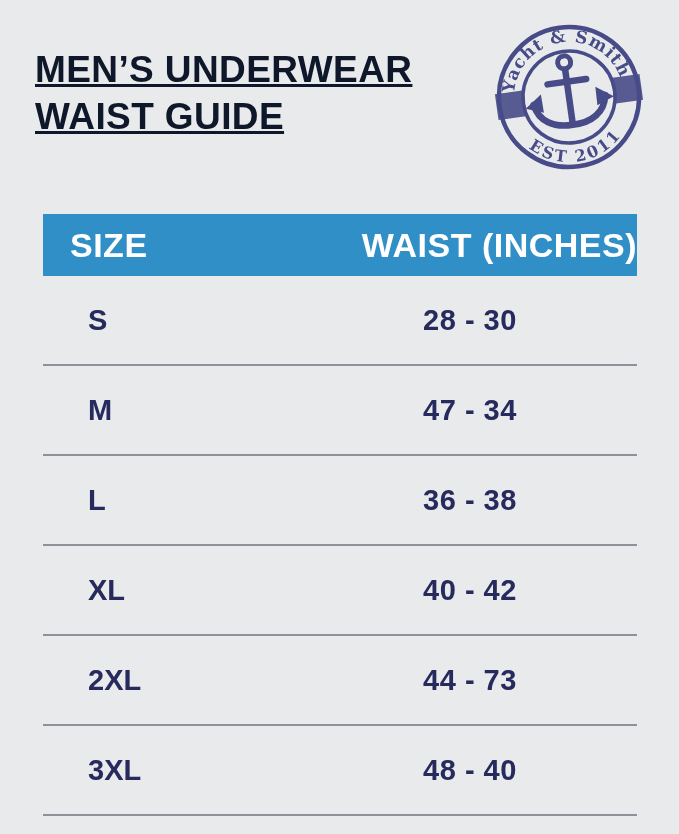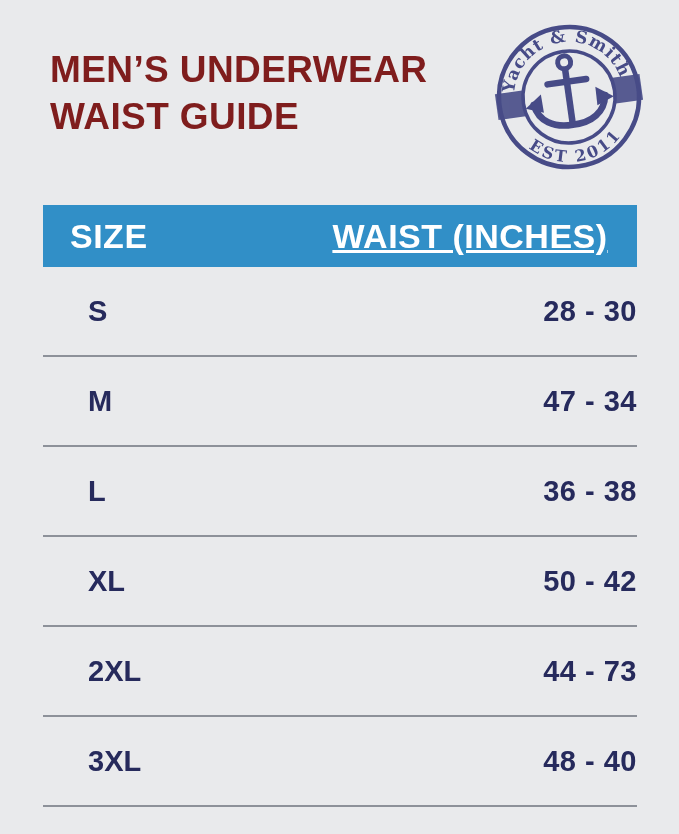--- a/index.html
+++ b/index.html
@@ -19,13 +19,14 @@
   
   .title {
     position: absolute;
-    left: 50px;
+    left: 35px;
     top: 46px;
-    color: #7f1d1d;
+    color: #0f172a;
     font-size: 37px;
     line-height: 47px;
     font-weight: bold;
     letter-spacing: 0.4px;
+    text-decoration: underline;
   }
 
   

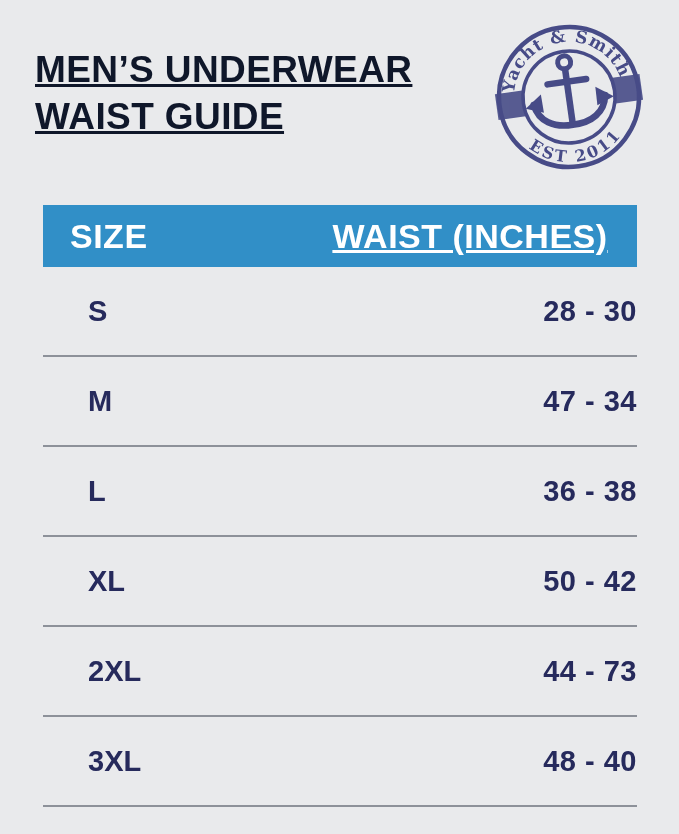--- a/index.html
+++ b/index.html
@@ -48,7 +48,7 @@
   .size-table {
     position: absolute;
     left: 43px;
-    top: 205px;
+    top: 214px;
     width: 594px;
   }
   .thead {

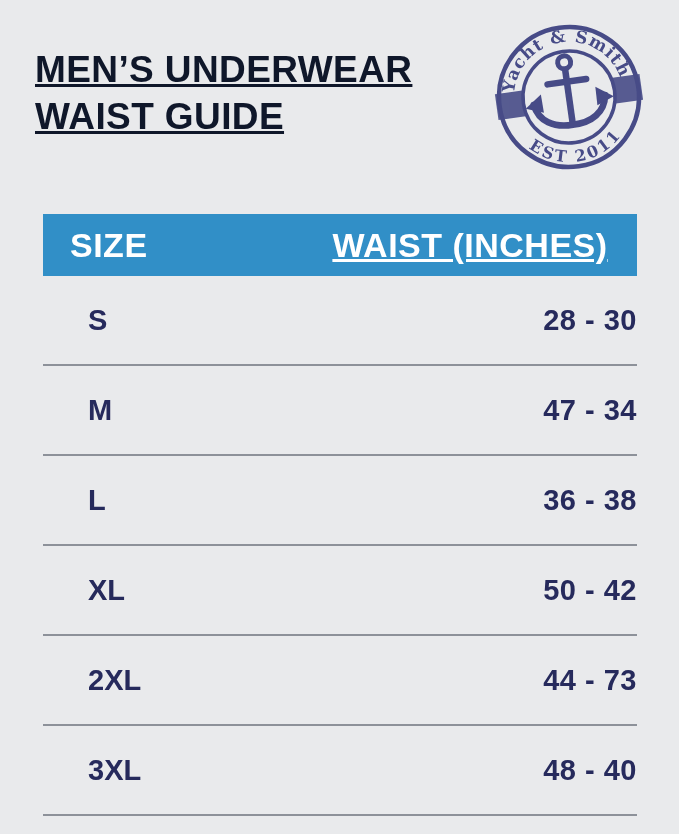--- a/index.html
+++ b/index.html
@@ -63,7 +63,7 @@
     letter-spacing: 0.5px;
   }
   .thead .col-size { padding-left: 27px; }
-  .thead .col-waist { text-align: center; text-decoration: underline; }
+  .thead .col-waist { text-align: right; }
 
   .trow {
     display: grid;

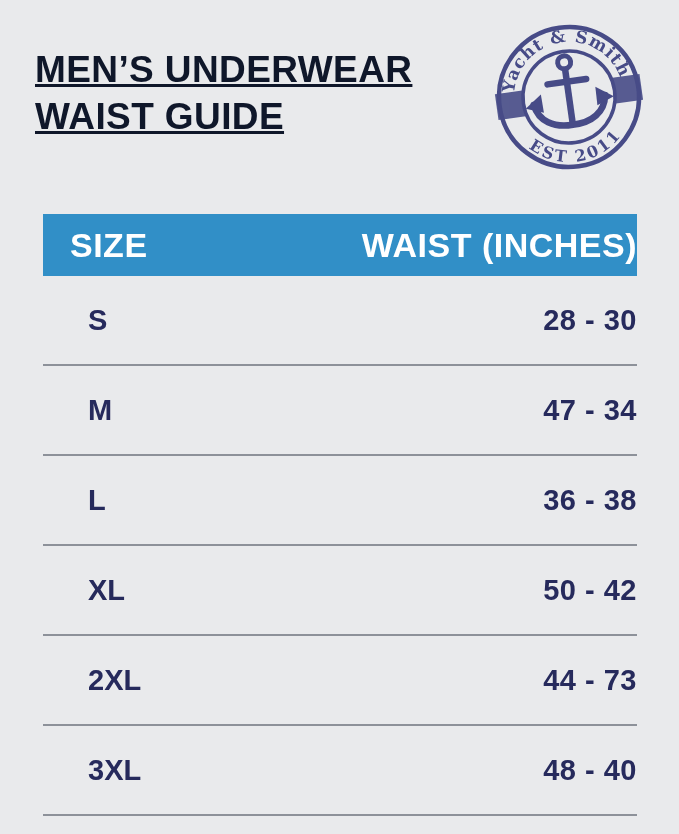--- a/index.html
+++ b/index.html
@@ -77,7 +77,7 @@
     font-weight: 600;
   }
   .trow .cell-size { padding-left: 45px; }
-  .trow .cell-waist { text-align: right; letter-spacing: 0.5px; }
+  .trow .cell-waist { text-align: center; letter-spacing: 0.5px; }
 </style>
 </head>
 <body>

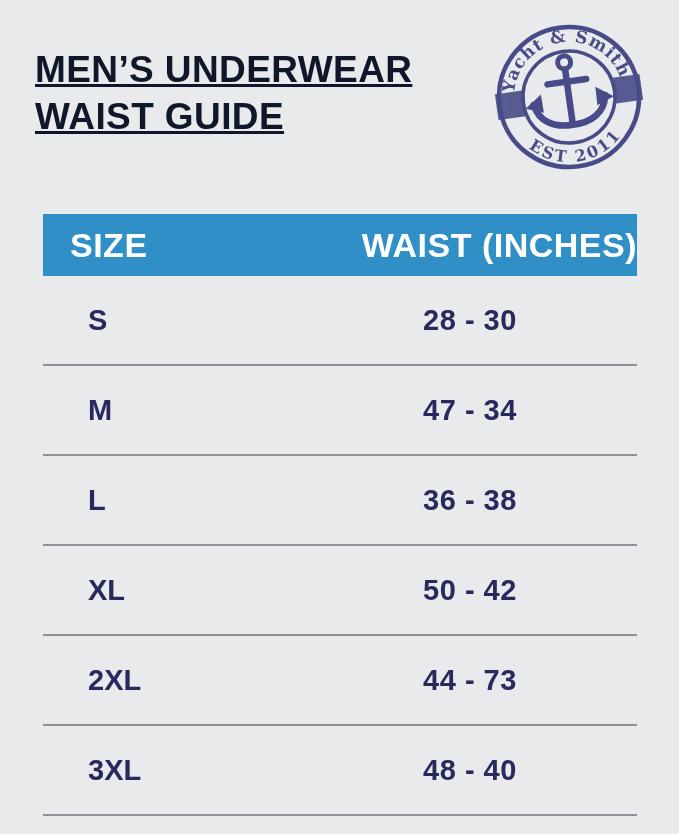--- a/index.html
+++ b/index.html
@@ -143,7 +143,7 @@
     </div>
     <div class="trow">
       <span class="cell-size">XL</span>
-      <span class="cell-waist">50 - 42</span>
+      <span class="cell-waist">40 - 42</span>
     </div>
     <div class="trow">
       <span class="cell-size">2XL</span>

